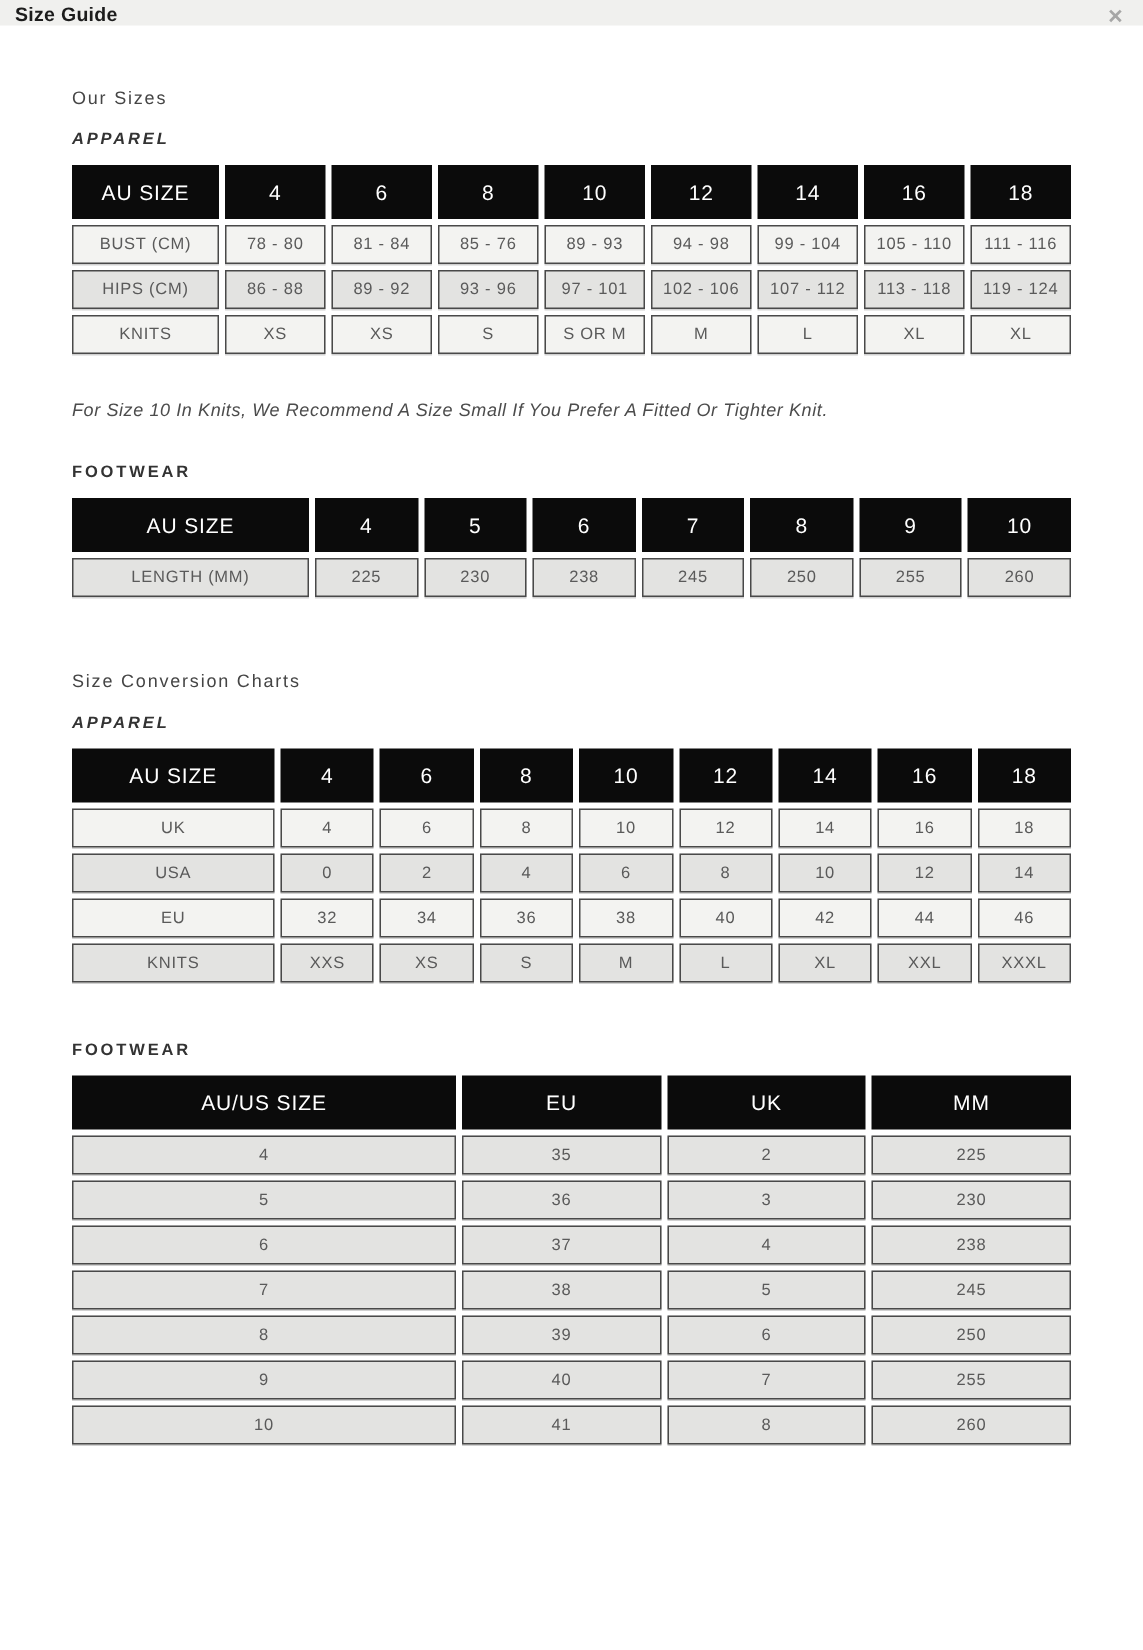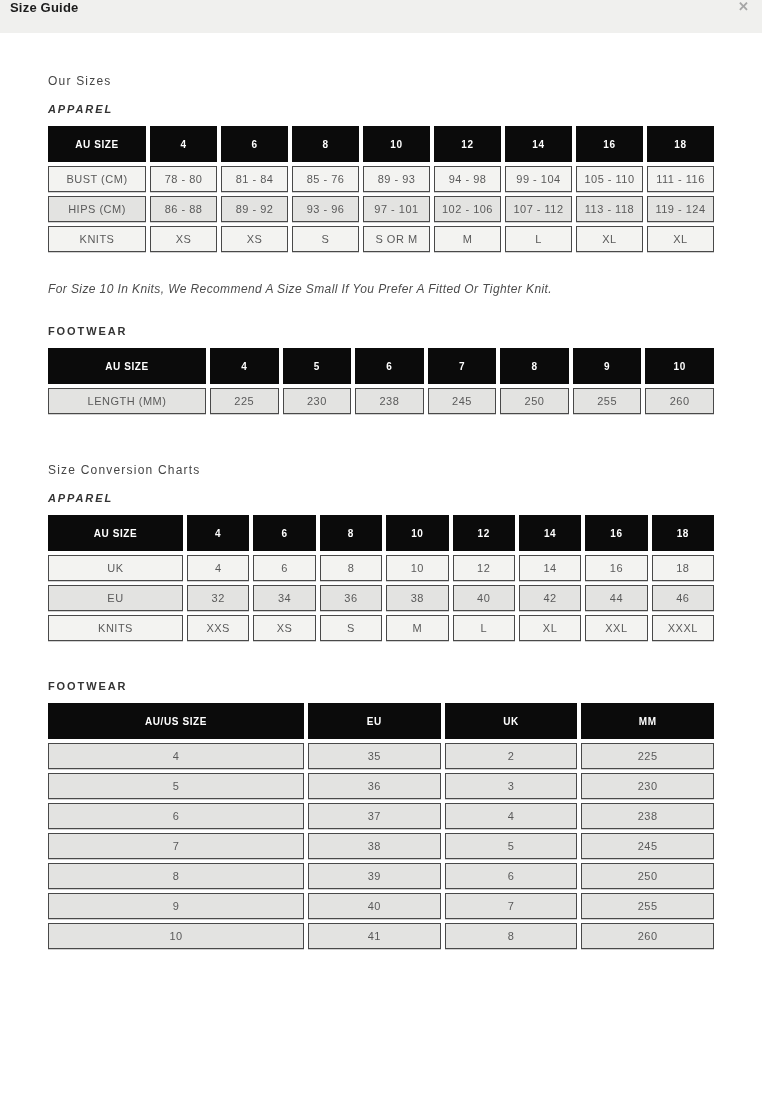--- a/index.html
+++ b/index.html
@@ -13,10 +13,10 @@
 
   
   .topbar {
-    height: 33px;
+    height: 17px;
     background: #f0f0ee;
     display: flex;
-    align-items: flex-start;
+    align-items: flex-end;
     justify-content: space-between;
     padding: 0 13px 0 10px;
   }

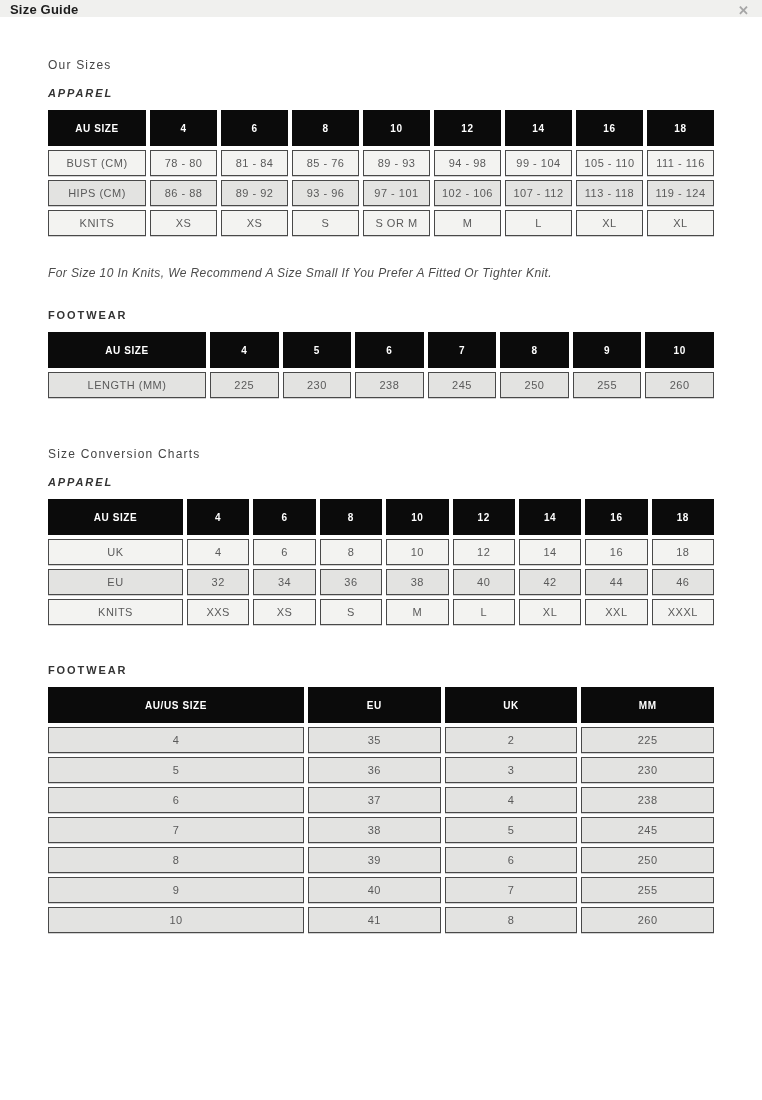--- a/index.html
+++ b/index.html
@@ -79,8 +79,8 @@
   table.sg th {
     background: #0b0b0b;
     color: #ffffff;
-    font-size: 10px;
-    font-weight: bold;
+    font-size: 14px;
+    font-weight: normal;
     letter-spacing: .6px;
     height: 36px;
     text-align: center;

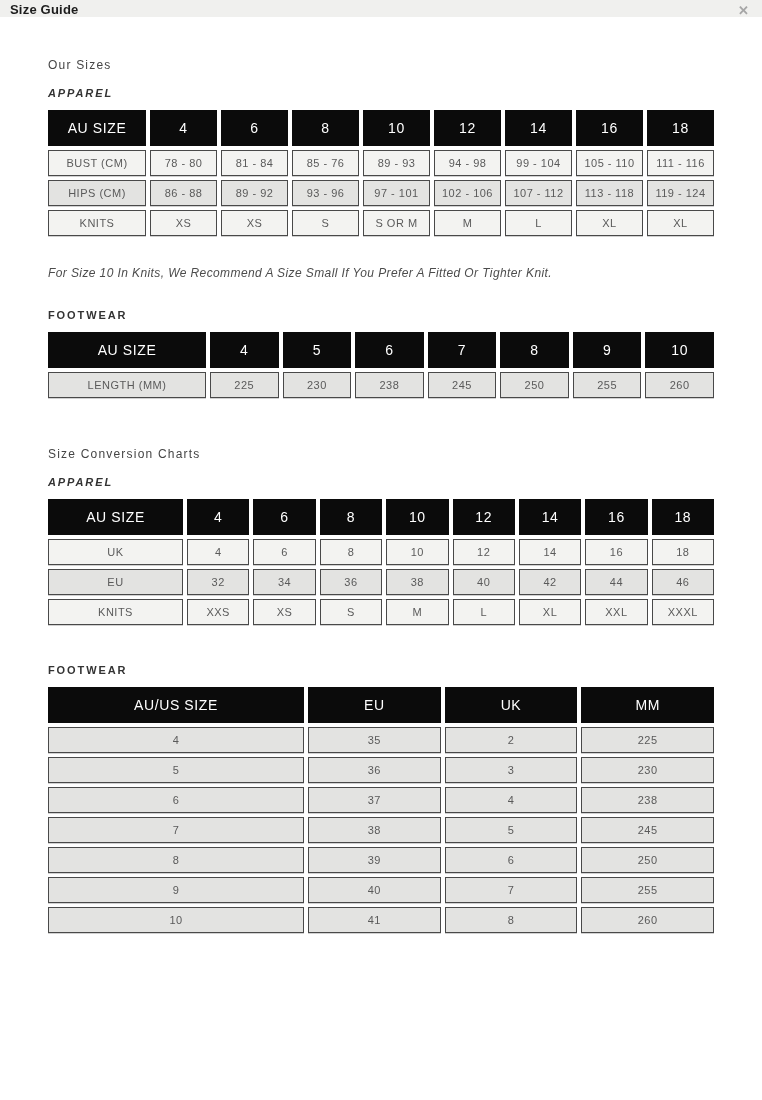--- a/index.html
+++ b/index.html
@@ -244,6 +244,17 @@
           <td>18</td>
         </tr>
         <tr>
+          <td>USA</td>
+          <td>0</td>
+          <td>2</td>
+          <td>4</td>
+          <td>6</td>
+          <td>8</td>
+          <td>10</td>
+          <td>12</td>
+          <td>14</td>
+        </tr>
+        <tr>
           <td>EU</td>
           <td>32</td>
           <td>34</td>

